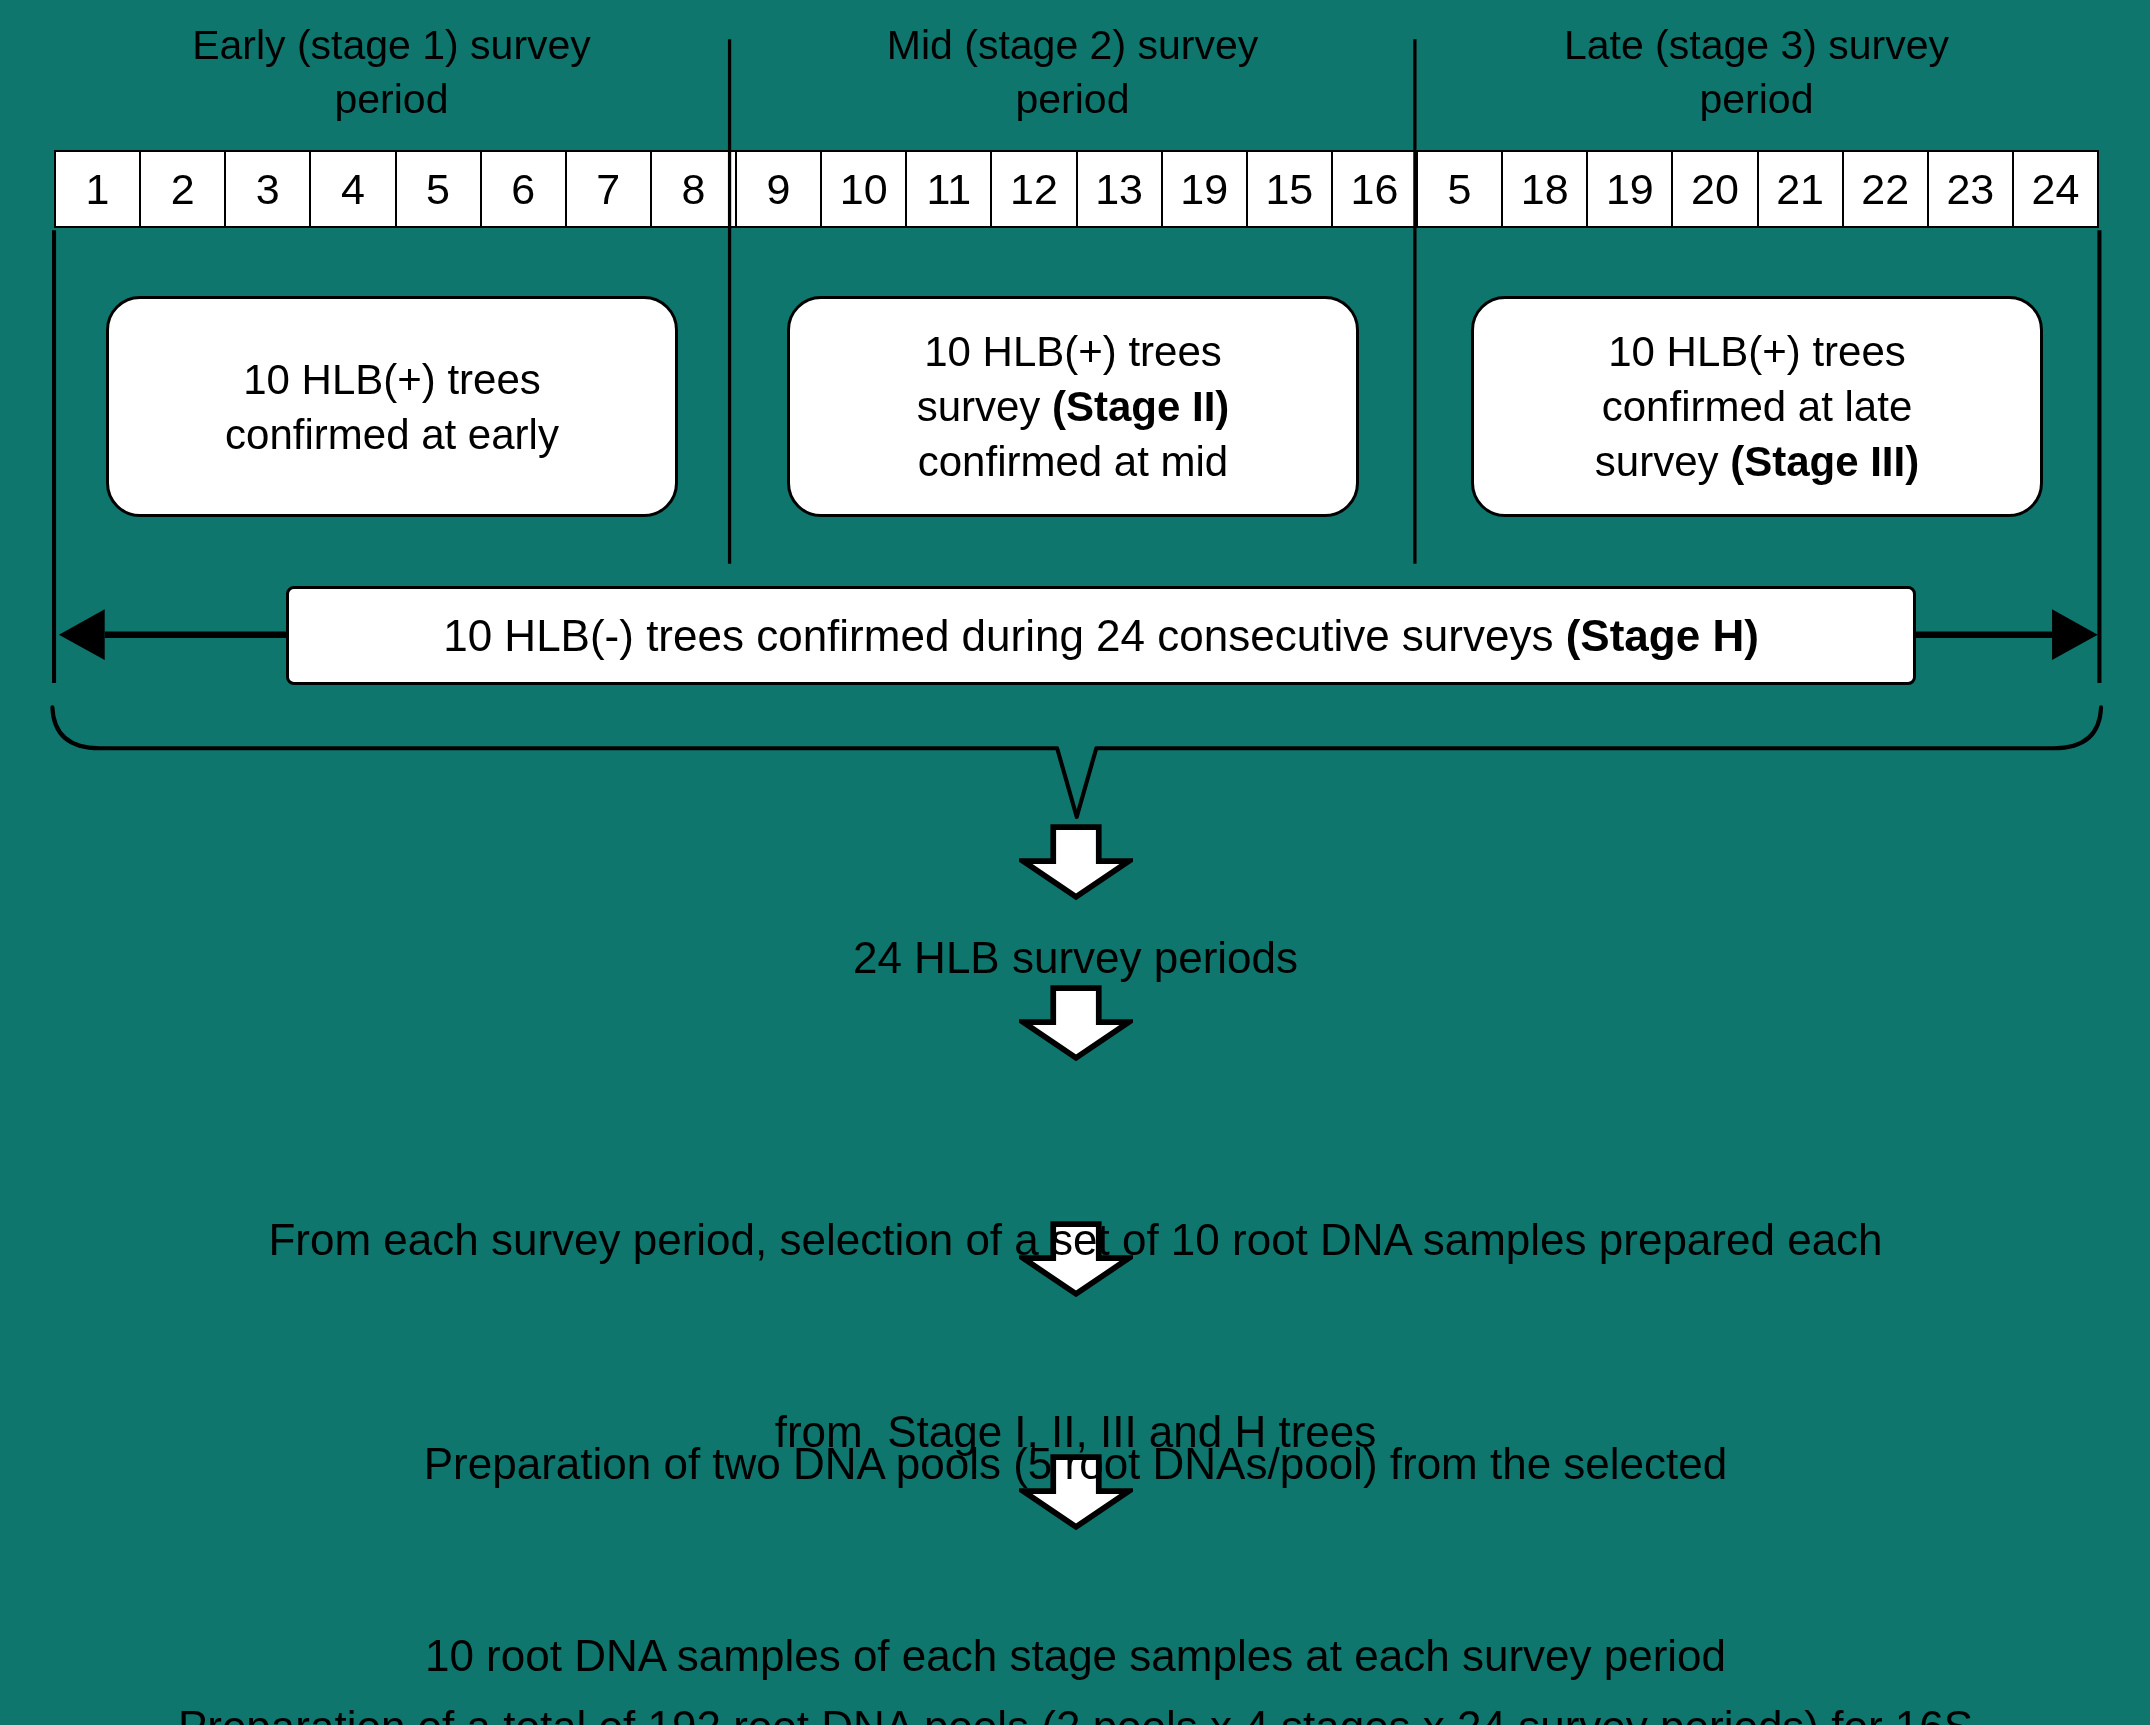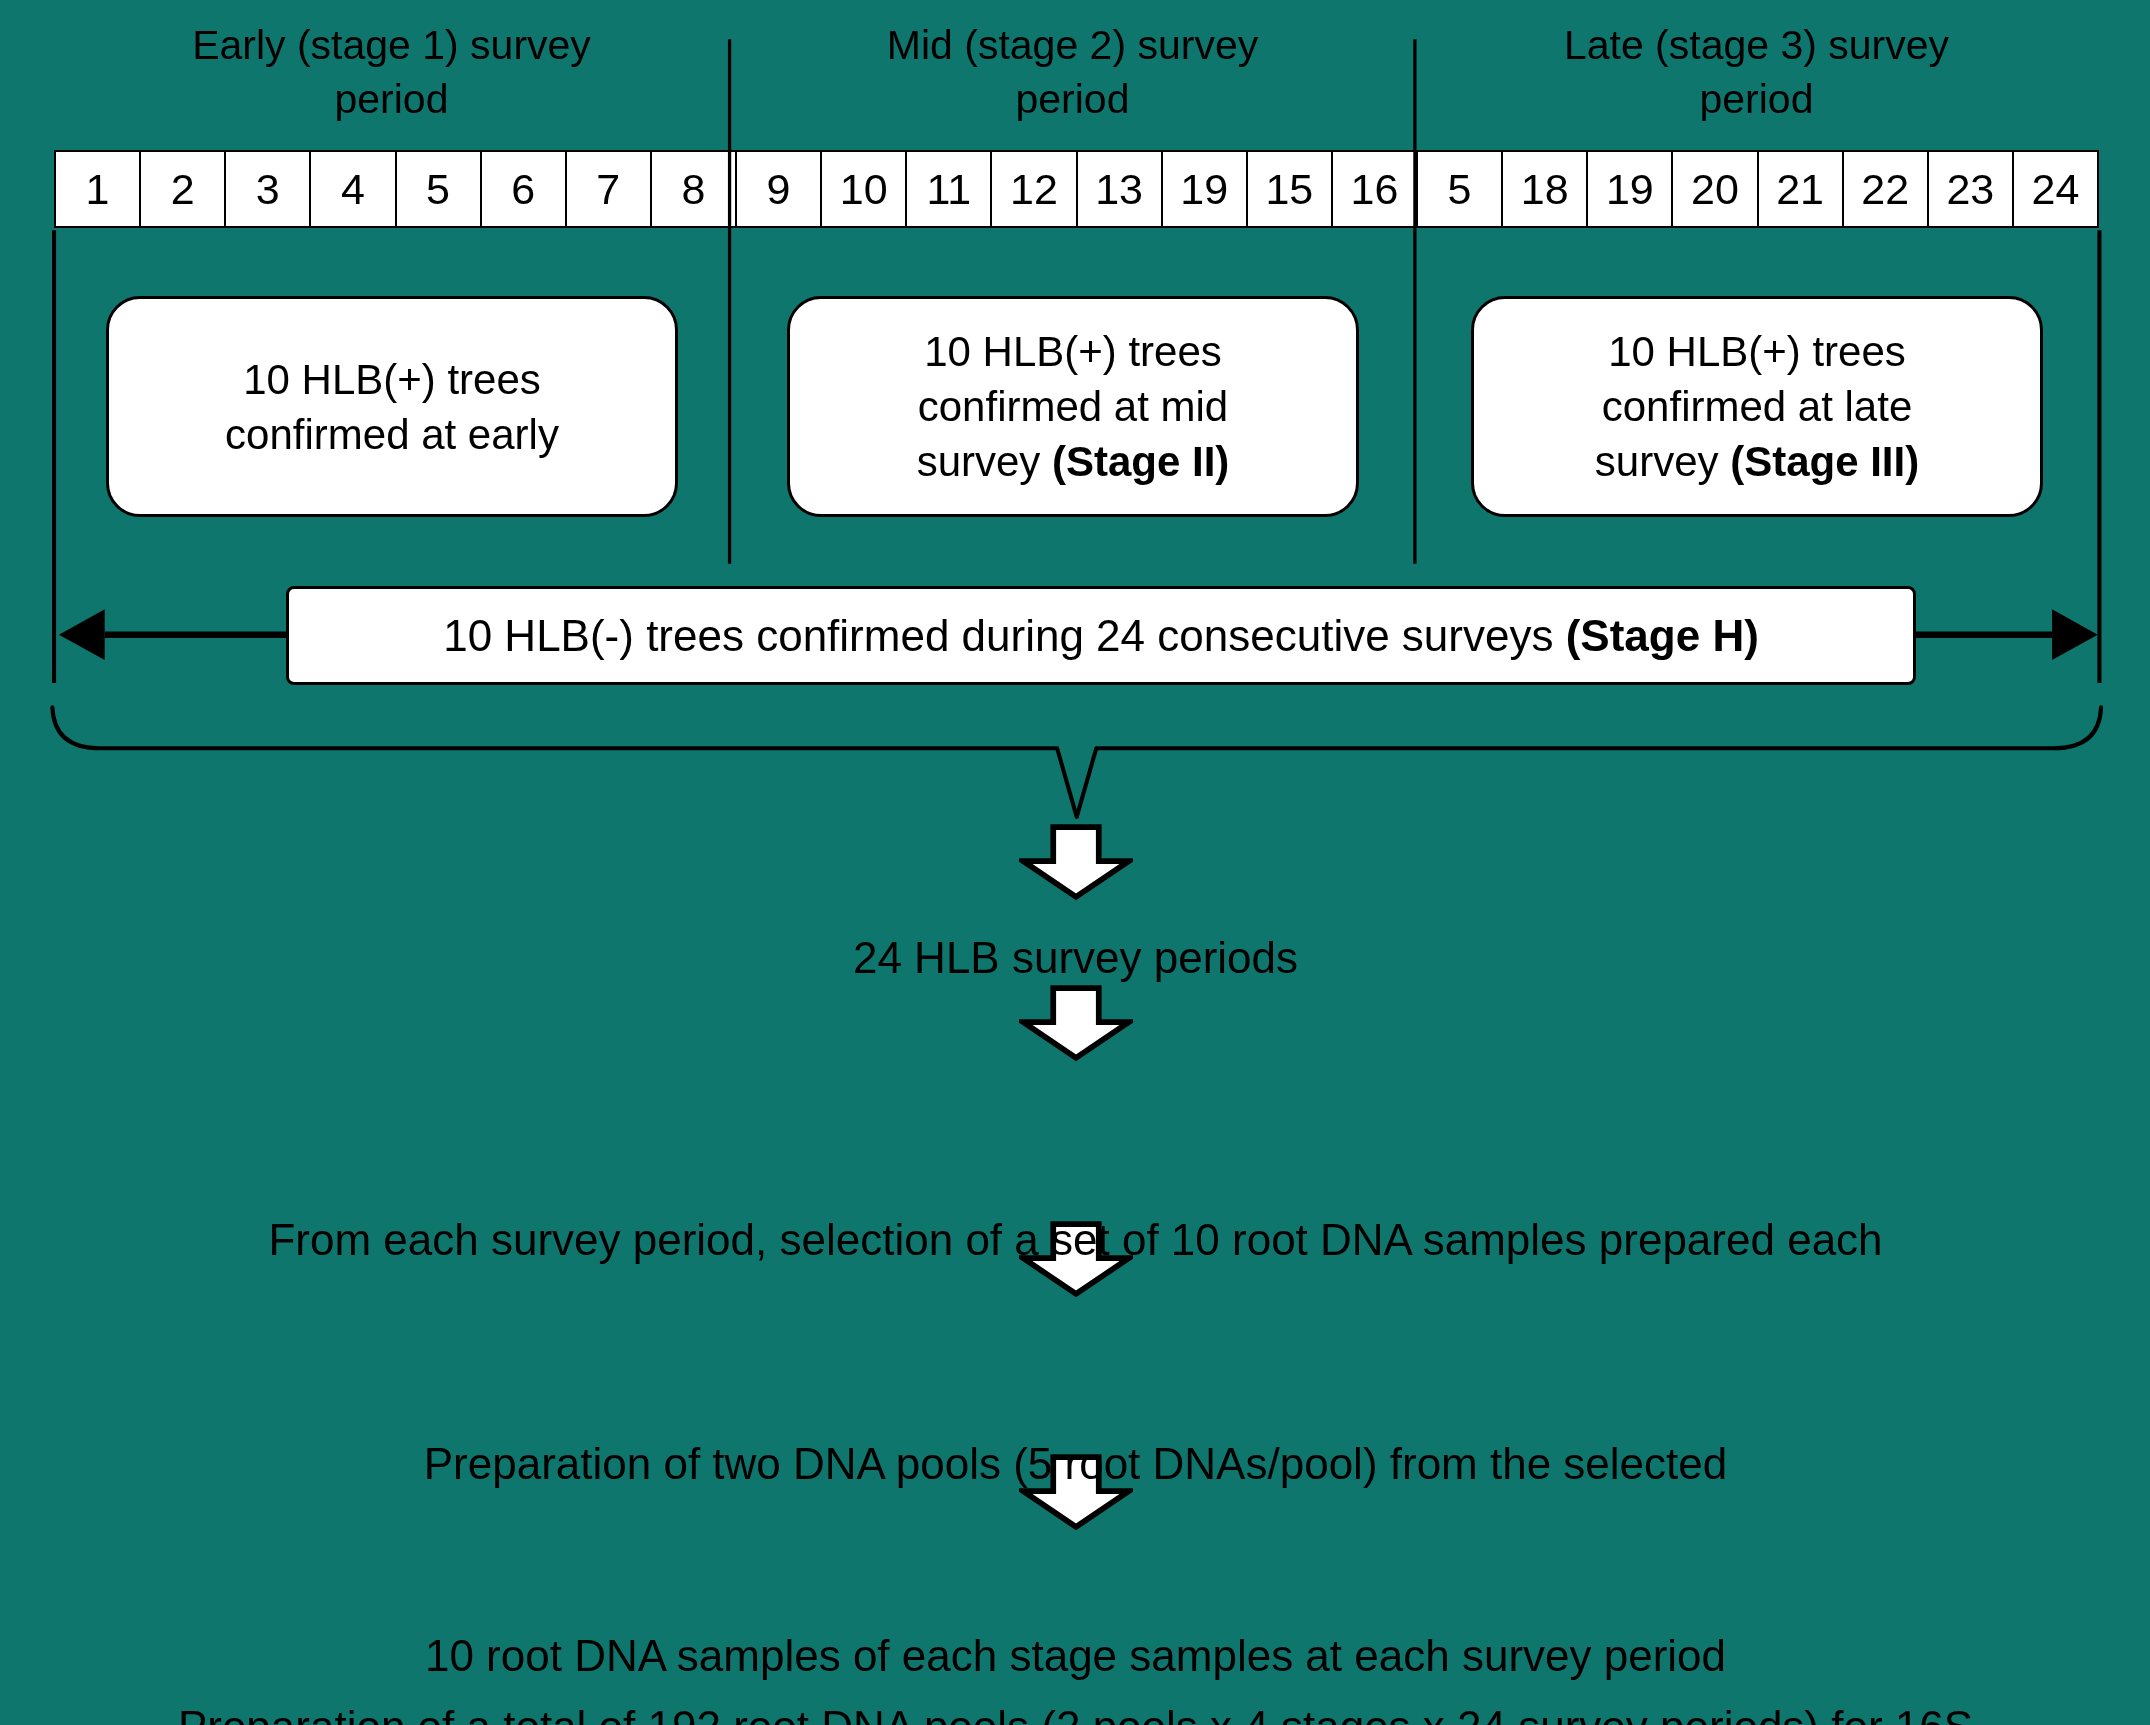--- a/index.html
+++ b/index.html
@@ -66,8 +66,8 @@
   </div>
   <div class="abs stage-box" style="left:787px;">
     <div>10 HLB(+) trees</div>
+    <div><span>survey </span><b>(Stage II)</b></div>
     <div>confirmed at mid</div>
-    <div><span>survey </span><b>(Stage II)</b></div>
   </div>
   <div class="abs stage-box" style="left:1471px;">
     <div>10 HLB(+) trees</div>

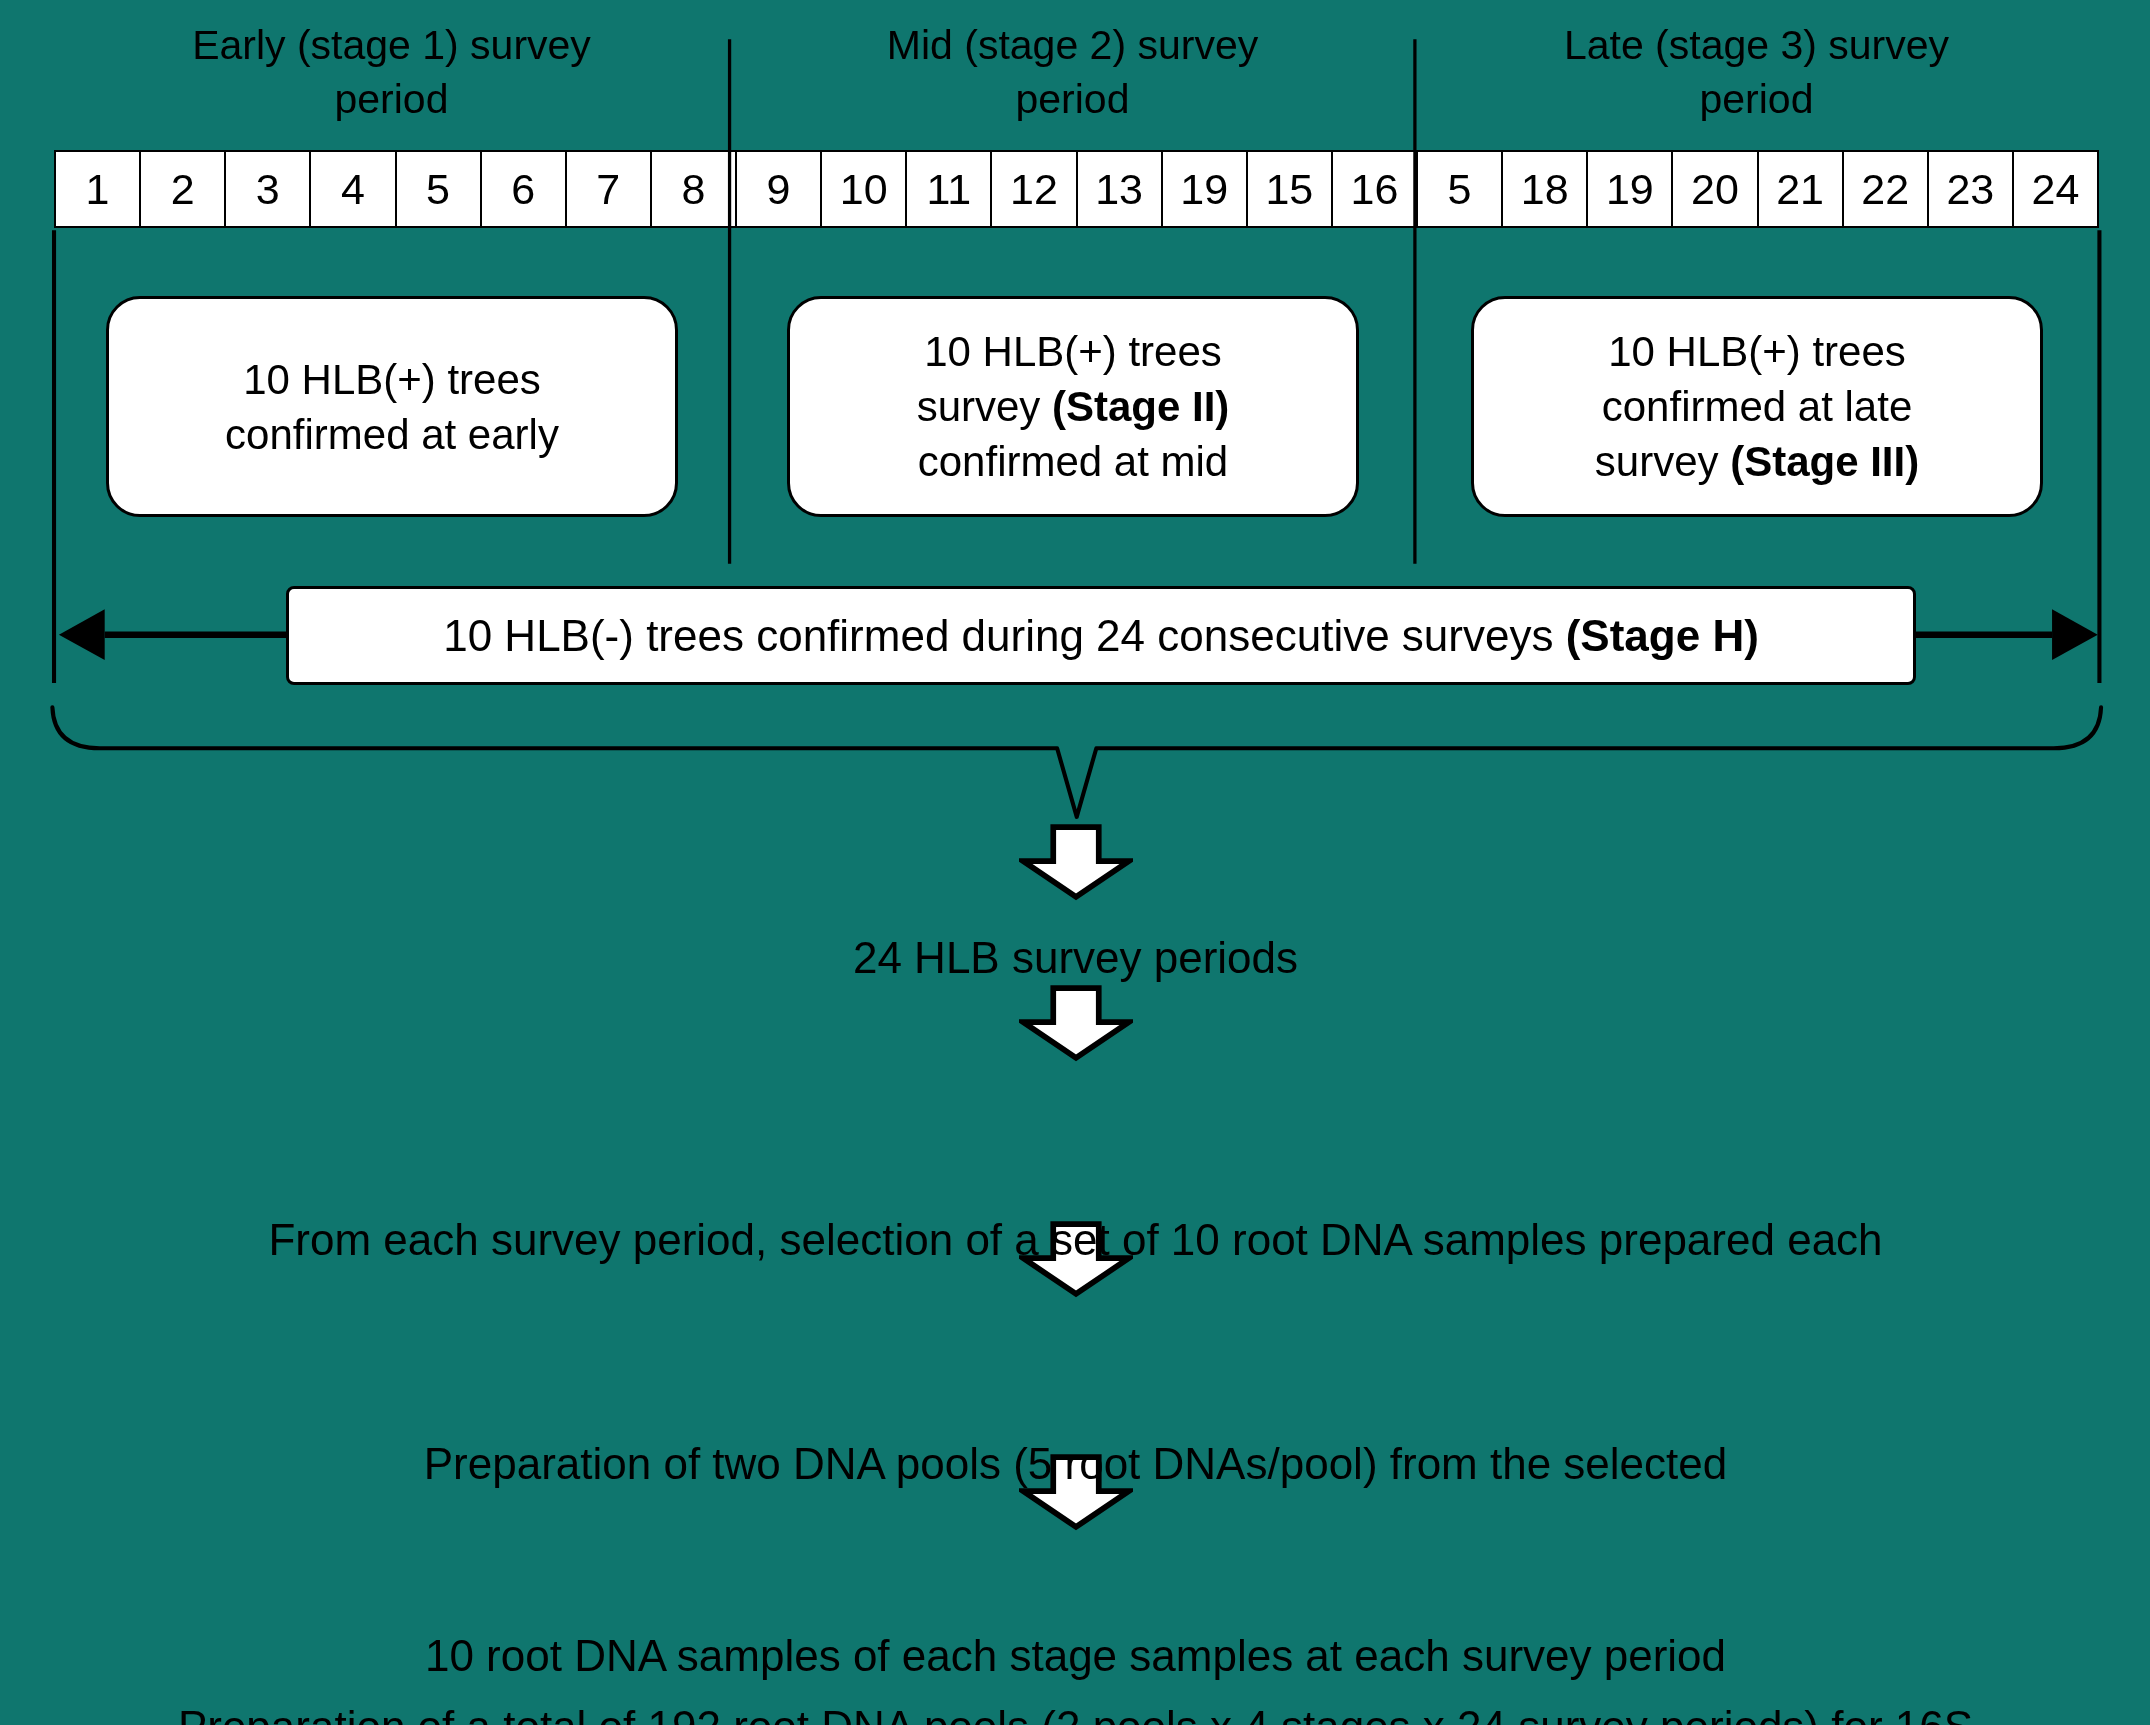--- a/index.html
+++ b/index.html
@@ -111,6 +111,7 @@
   <div class="abs flow-text" style="top:910px;margin-top:16px;">24 HLB survey periods</div>
   <div class="abs flow-text" style="top:1080px;">
     <div>From each survey period, selection of a set of 10 root DNA samples prepared each</div>
+    <div>from  Stage I, II, III and H trees</div>
   </div>
   <div class="abs flow-text" style="top:1304px;">
     <div>Preparation of two DNA pools (5 root DNAs/pool) from the selected</div>

